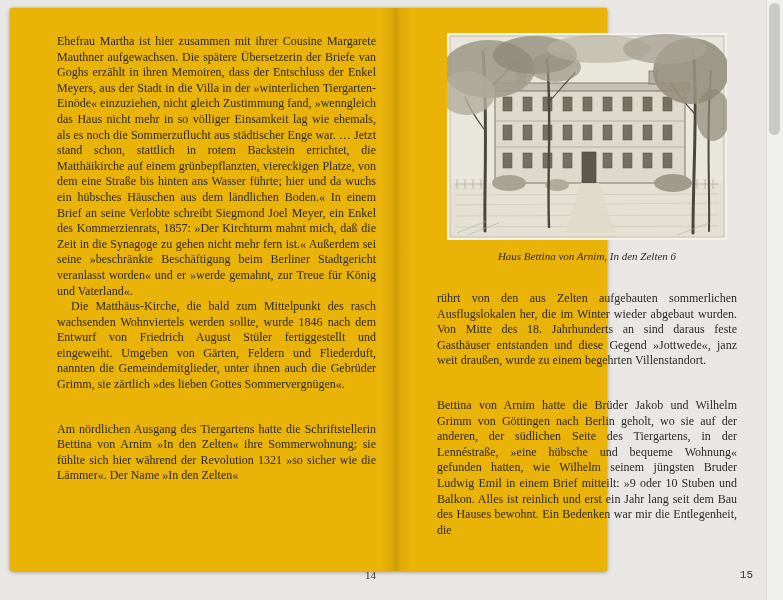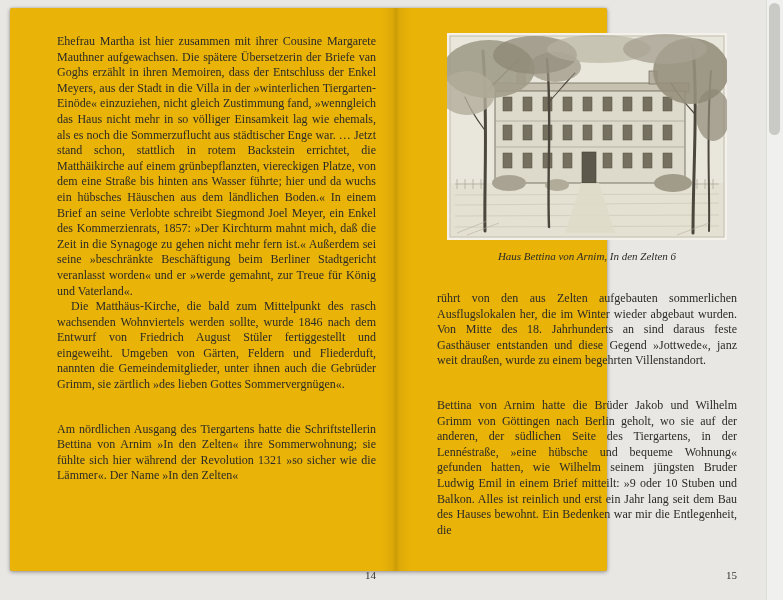--- a/index.html
+++ b/index.html
@@ -44,7 +44,7 @@
     text-align: right; font-size: 11px; color: #33322f; margin-top: 34px;
   }
   .pagenum.left  { left: 47px;  width: 319px; }
-  .pagenum.right { left: 427px; width: 300px; }
+  .pagenum.right { left: 443px; width: 300px; font-family: Liberation Mono, monospace; }
 
   .figure {
     position: absolute; left: 437px; top: 25px;

